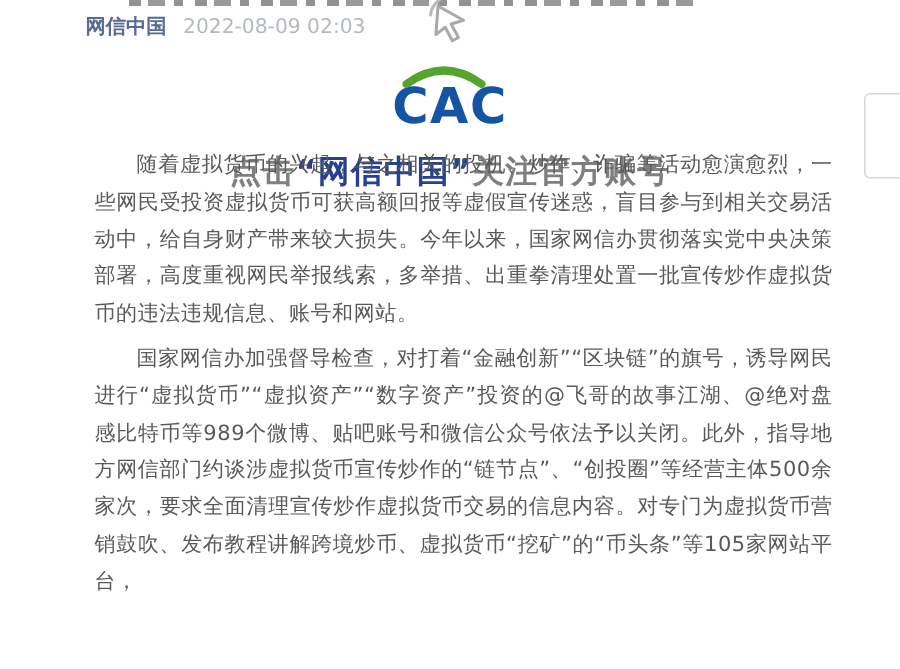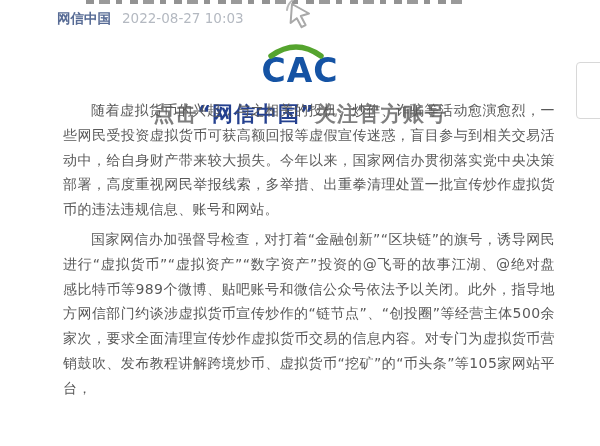--- a/index.html
+++ b/index.html
@@ -64,7 +64,7 @@
 
   <div class="meta">
     <a class="author">网信中国</a>
-    <span class="time">2022-08-27 10:03</span>
+    <span class="time">2022-08-09 02:03</span>
   </div>
 
   <div class="banner">

